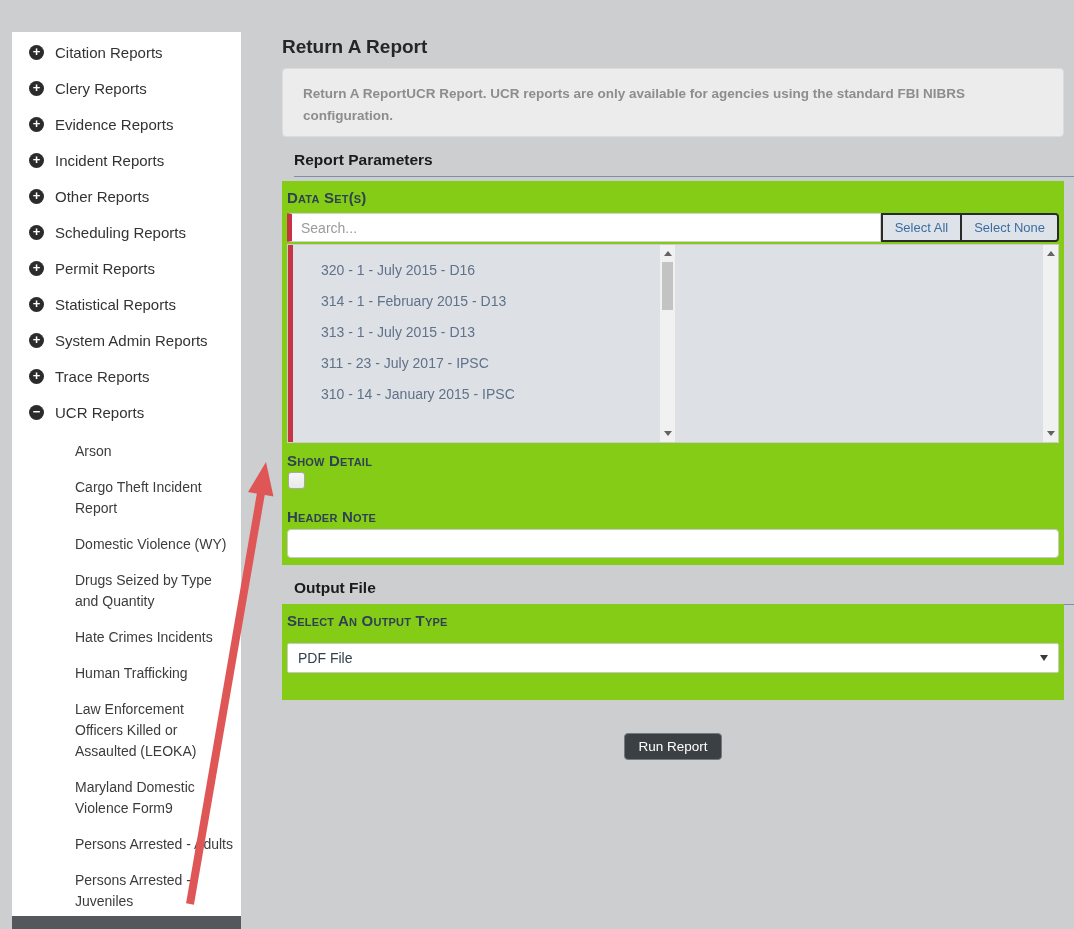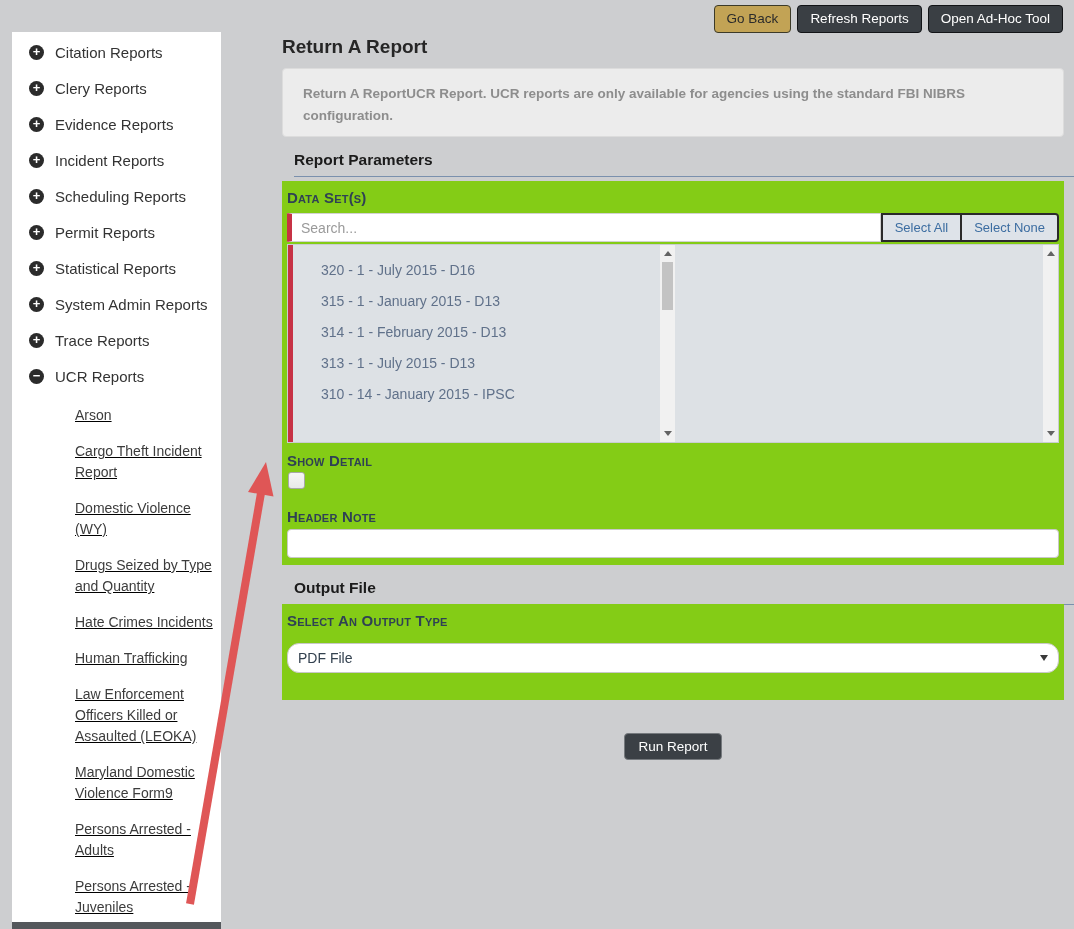--- a/index.html
+++ b/index.html
@@ -133,11 +133,6 @@
 
 <div id="app">
 
-  <div class="toolbar">
-    <button class="tb-btn tb-gold">Go Back</button>
-    <button class="tb-btn tb-dark">Refresh Reports</button>
-    <button class="tb-btn tb-dark">Open Ad-Hoc Tool</button>
-  </div>
 
   <div class="sidebar">
     <div class="side-top">

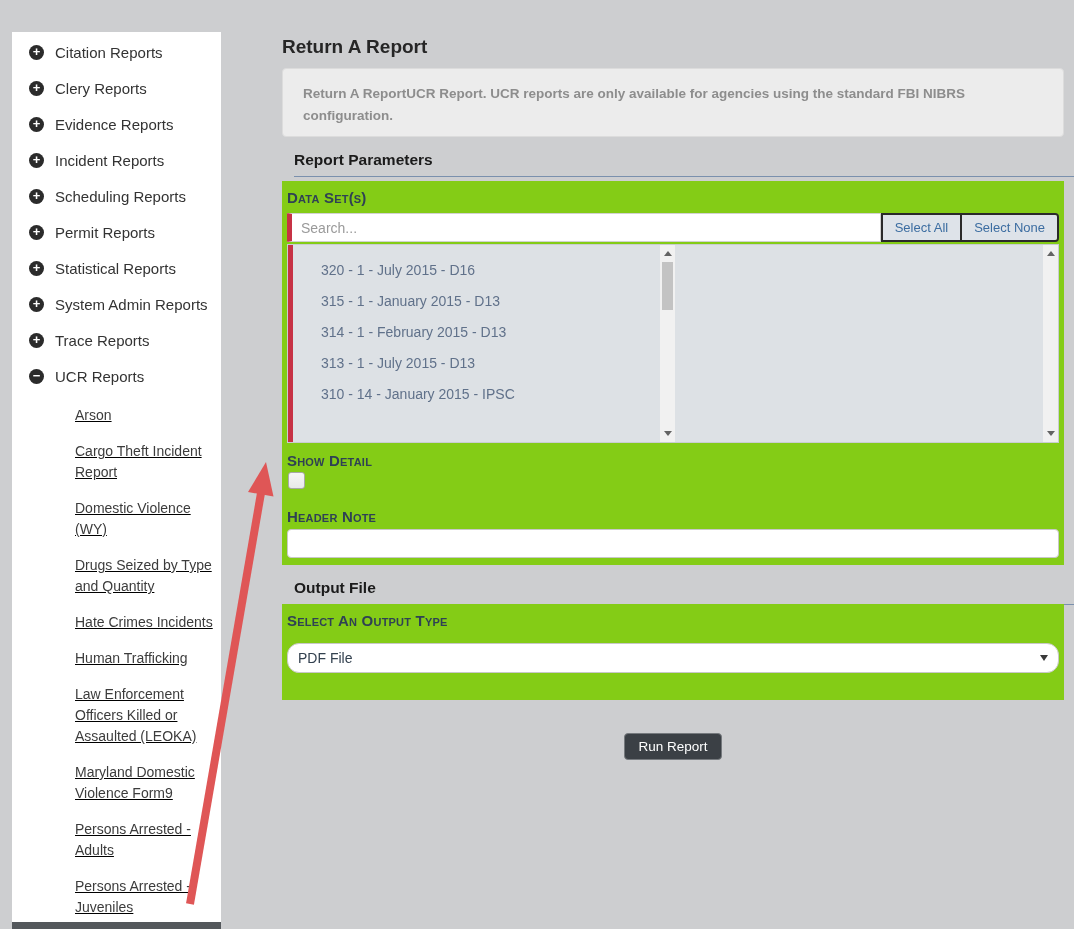--- a/index.html
+++ b/index.html
@@ -23,7 +23,7 @@
 
   
   .sidebar {
-    position:absolute; left:12px; top:32px; width:209px; height:897px;
+    position:absolute; left:12px; top:32px; width:229px; height:897px;
     background:#ffffff; display:flex; flex-direction:column;
   }
   .side-top { padding-top:2px; }

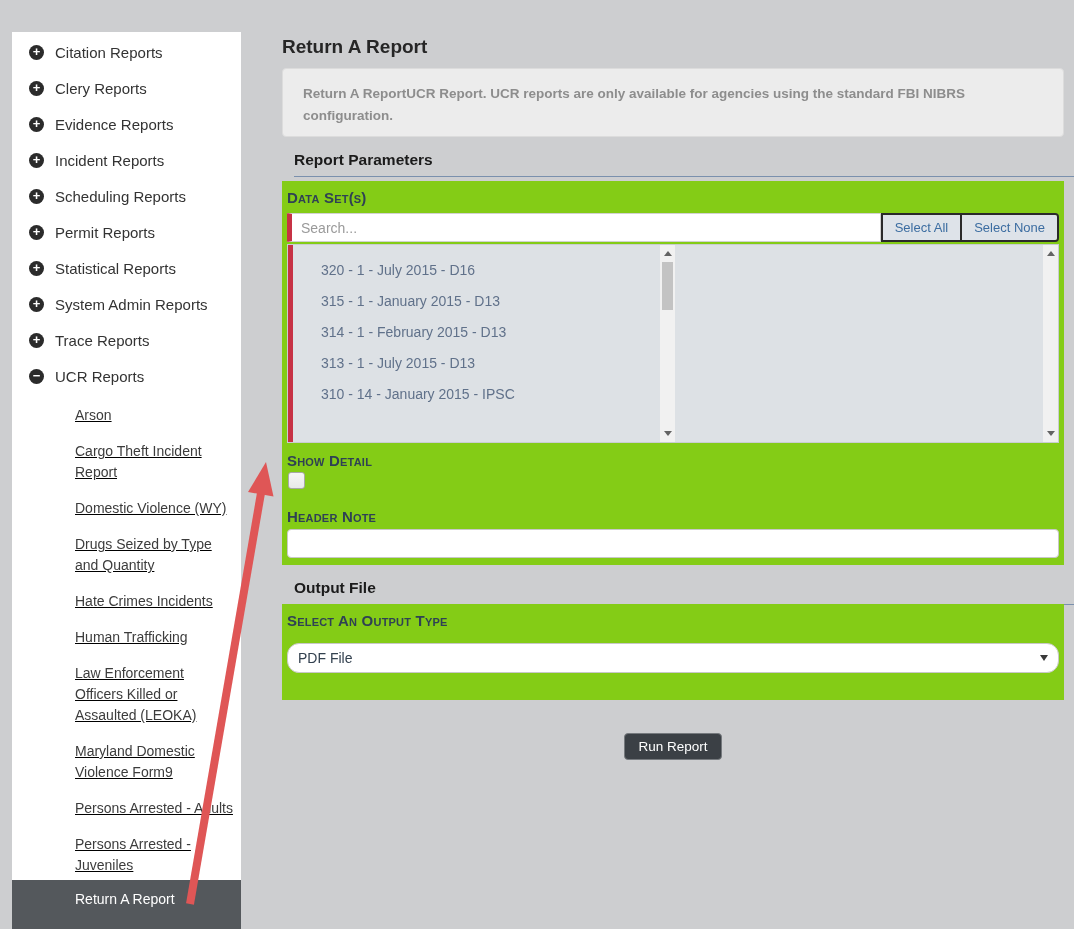--- a/index.html
+++ b/index.html
@@ -154,6 +154,10 @@
       </div>
       <div class="side-item">
         <span class="ci icon-plus"></span>
+        <span>Other Reports</span>
+      </div>
+      <div class="side-item">
+        <span class="ci icon-plus"></span>
         <span>Scheduling Reports</span>
       </div>
       <div class="side-item">

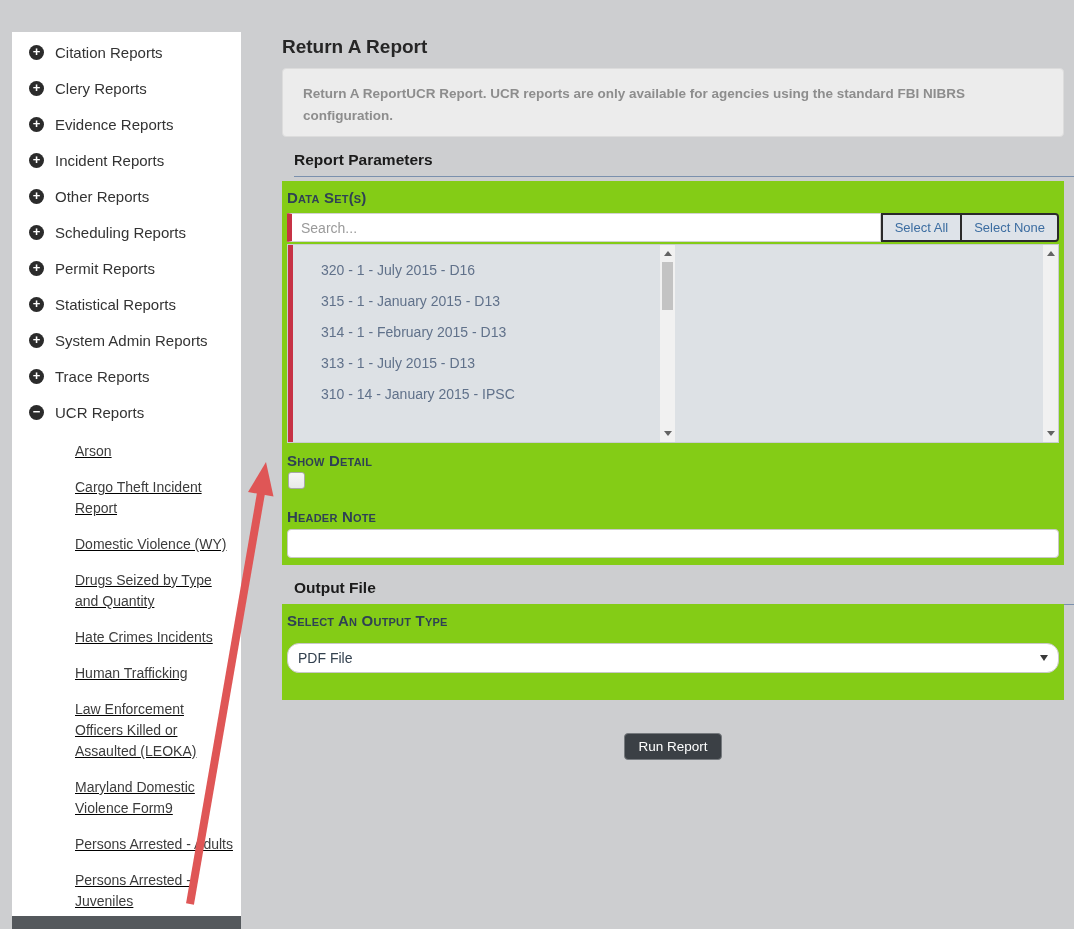--- a/index.html
+++ b/index.html
@@ -222,7 +222,6 @@
         <div class="redbar"></div>
         <div class="list-left">
           <div class="list-item">320 - 1 - July 2015 - D16</div>
-          <div class="list-item">315 - 1 - January 2015 - D13</div>
           <div class="list-item">314 - 1 - February 2015 - D13</div>
           <div class="list-item">313 - 1 - July 2015 - D13</div>
           <div class="list-item">310 - 14 - January 2015 - IPSC</div>

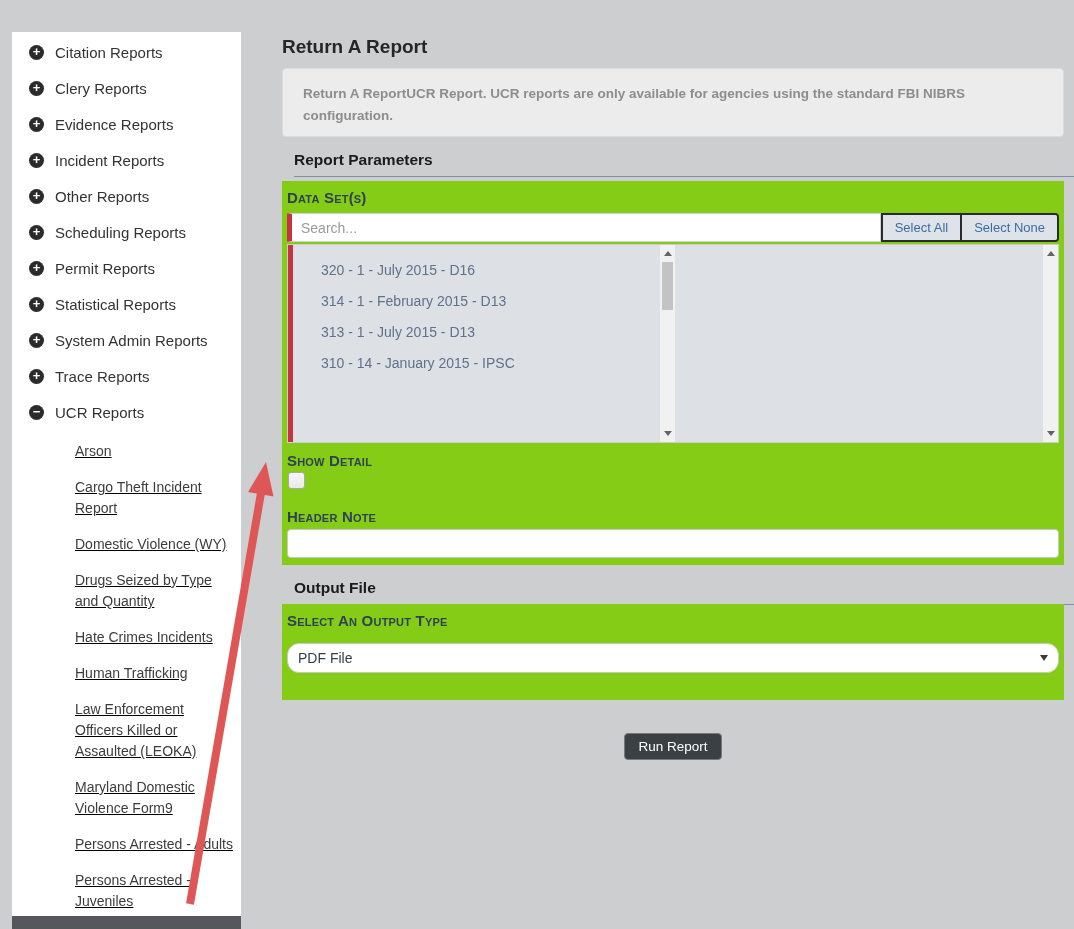--- a/index.html
+++ b/index.html
@@ -224,6 +224,7 @@
           <div class="list-item">320 - 1 - July 2015 - D16</div>
           <div class="list-item">314 - 1 - February 2015 - D13</div>
           <div class="list-item">313 - 1 - July 2015 - D13</div>
+          <div class="list-item">311 - 23 - July 2017 - IPSC</div>
           <div class="list-item">310 - 14 - January 2015 - IPSC</div>
         </div>
         <div class="sb">

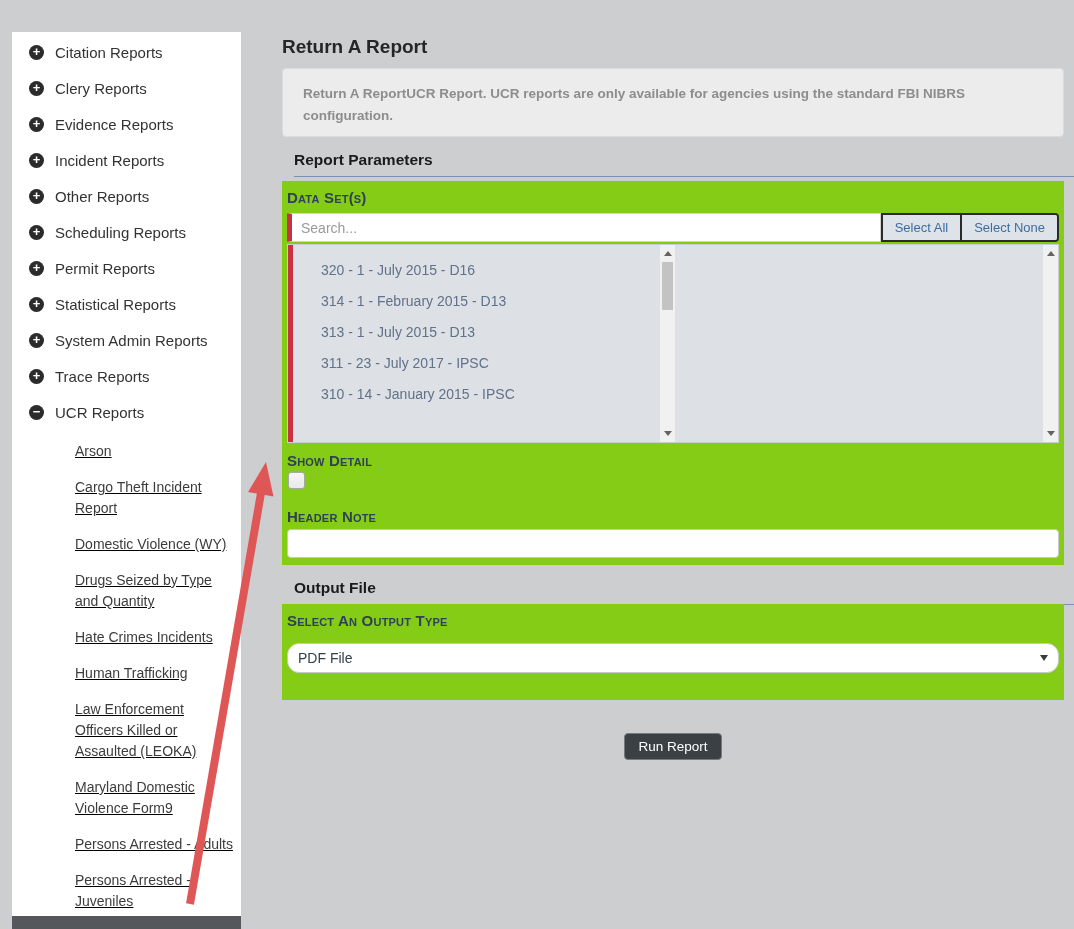--- a/index.html
+++ b/index.html
@@ -38,7 +38,7 @@
   }
   .icon-plus::after { content:"+"; margin-top:-1px; }
   .icon-minus::after { content:"\2212"; margin-top:-2px; }
-  .side-subs { display:flex; flex-direction:column; gap:15px; padding:11px 8px 0 63px;text-decoration:underline; }
+  .side-subs { display:flex; flex-direction:column; gap:15px; padding:11px 8px 0 63px; }
   .side-sub { font-size:14px; line-height:21px; color:#3c3c3c; cursor:pointer; }
   .side-active {
     margin-top:4px; flex:1; background:#54585c; color:#ffffff;

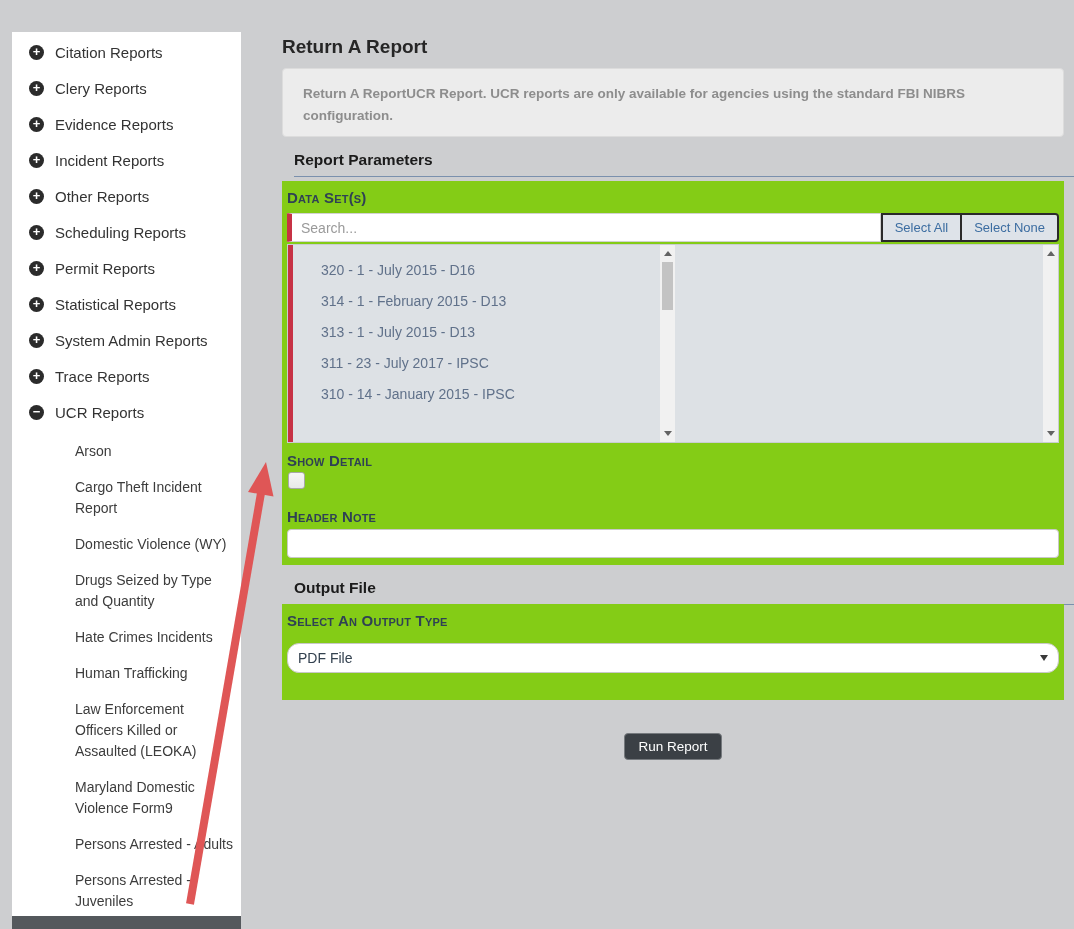--- a/index.html
+++ b/index.html
@@ -113,7 +113,7 @@
   .lbl-output { top:8px; }
   .select-box {
     position:absolute; top:39px; left:5px; right:5px; height:30px;
-    background:#fff; border:1px solid #c8c8c8; border-radius:12px;
+    background:#fff; border:1px solid #c8c8c8; border-radius:2px;
     display:flex; align-items:center; padding:0 10px; font-size:14px; color:#33414f; cursor:pointer;
   }
   .select-text { flex:1; }

